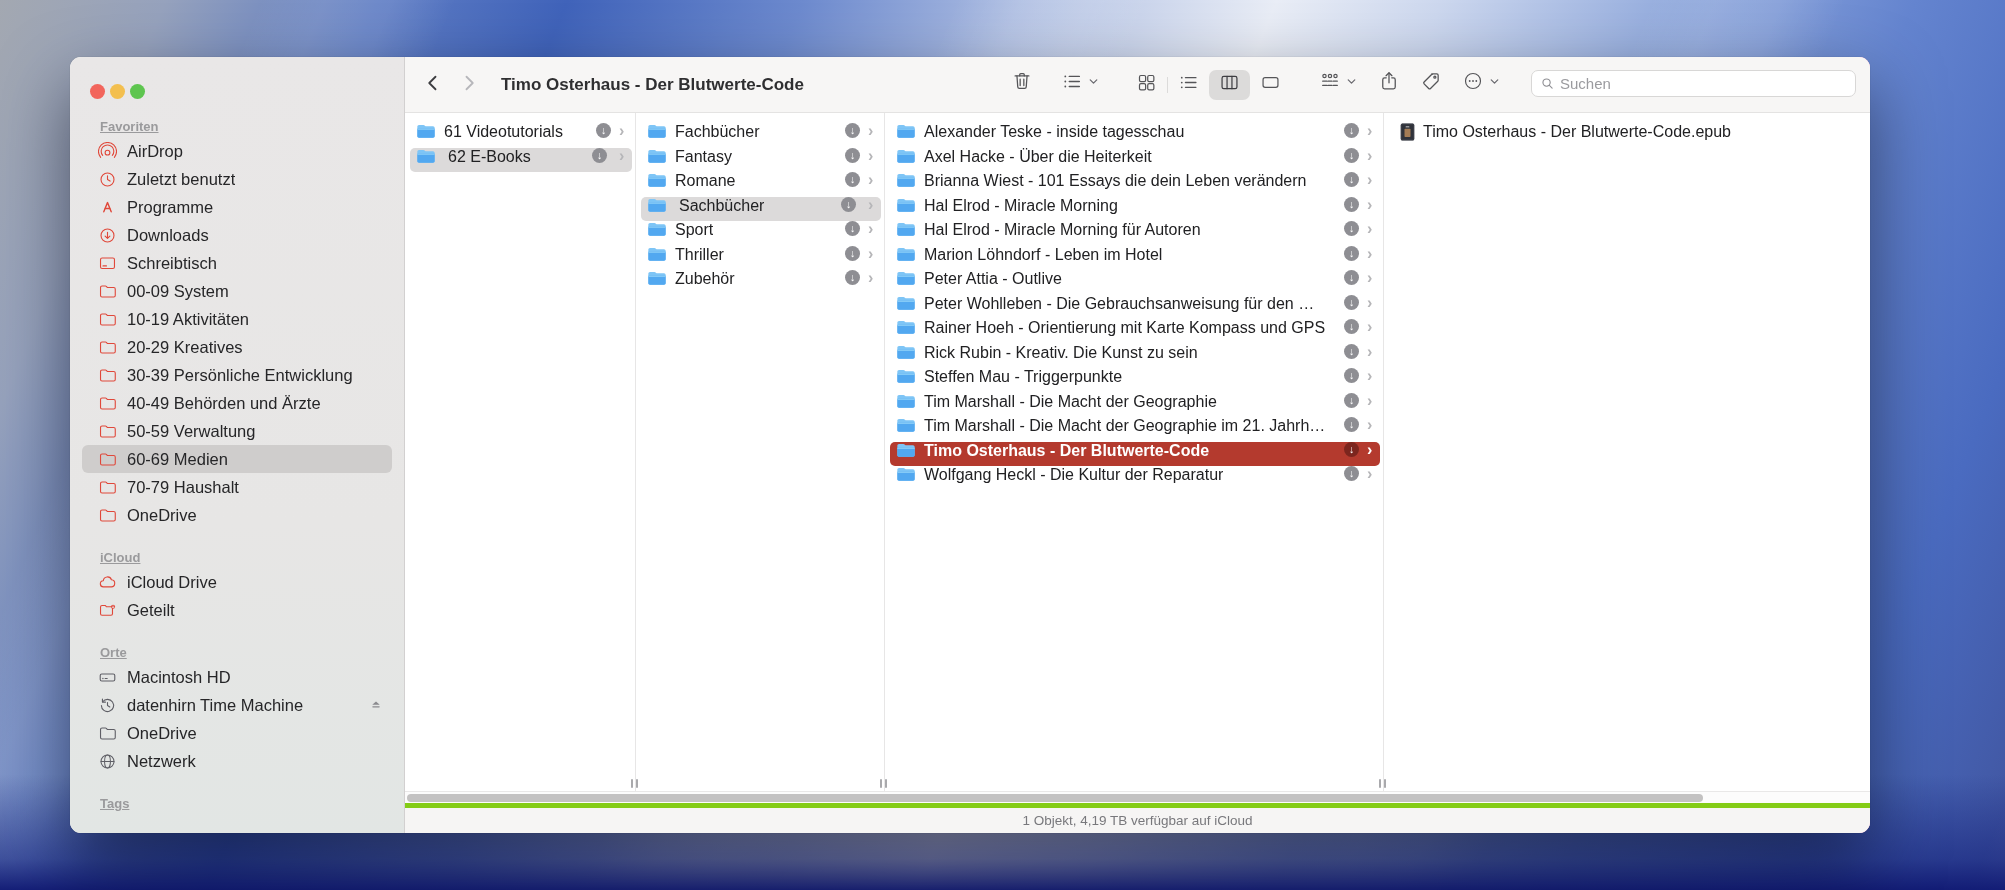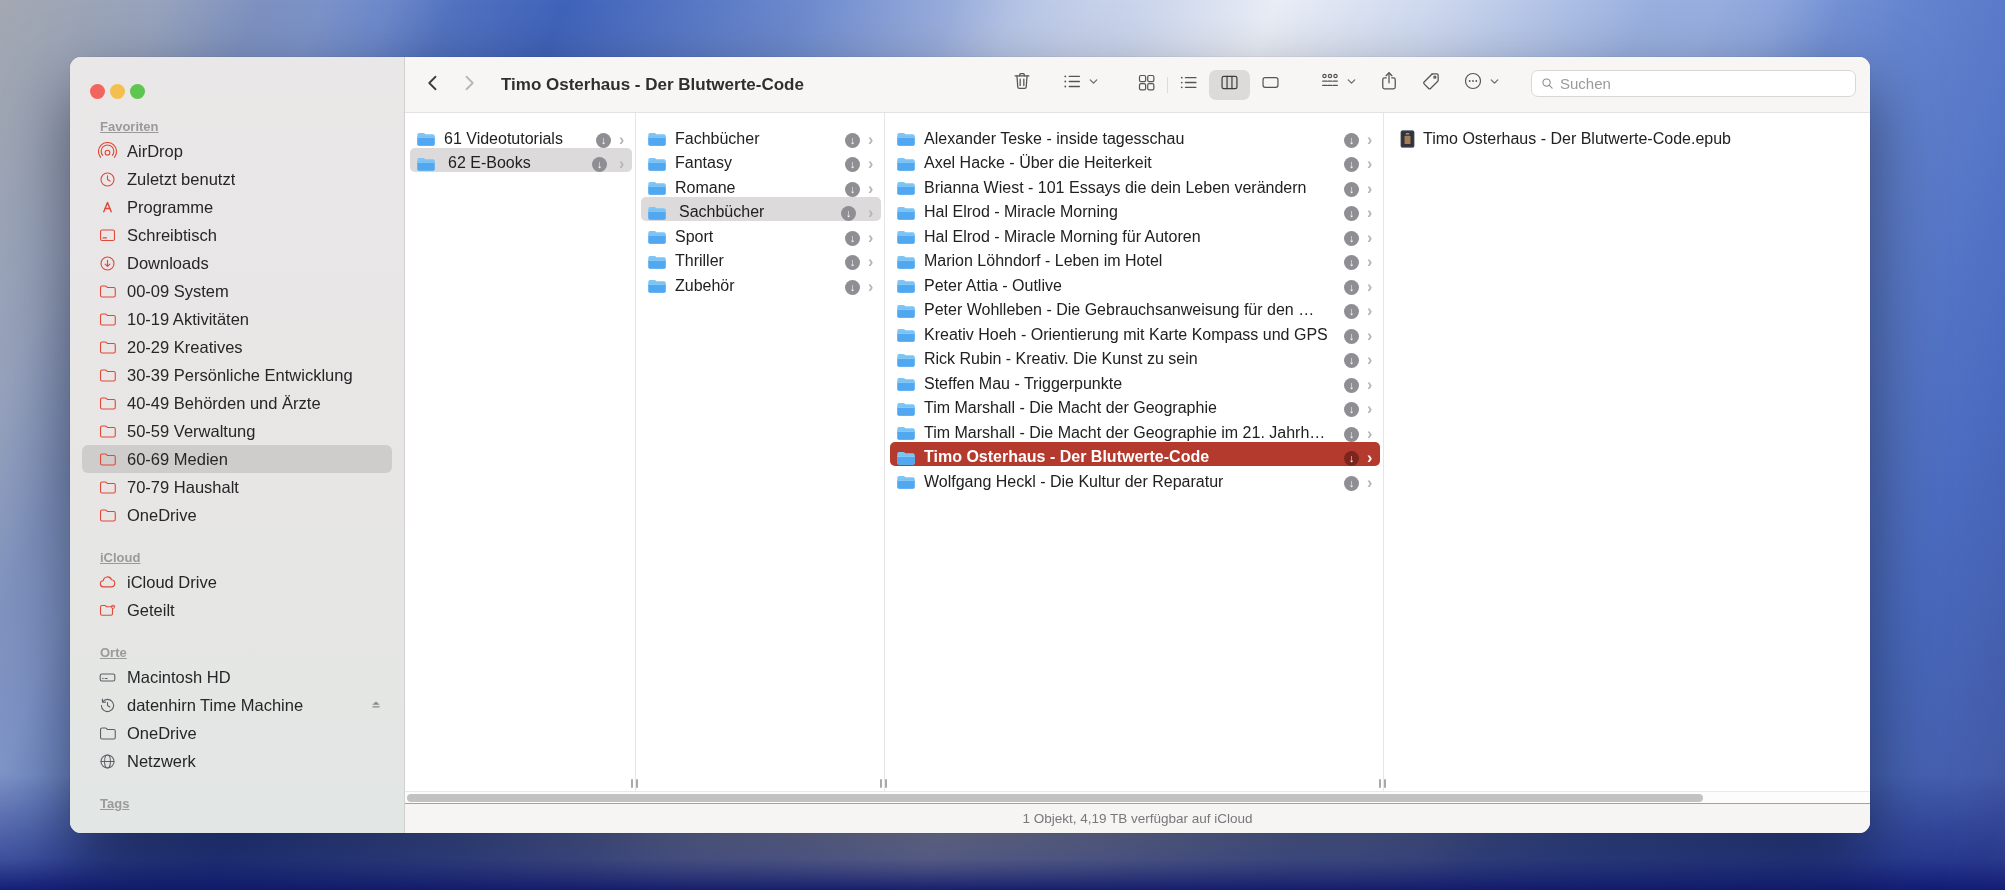--- a/index.html
+++ b/index.html
@@ -65,7 +65,7 @@
   .col { border-right:1px solid #e7e6e6; padding:10px 3px 0 5px; overflow:hidden; flex:none; }
   .col.c1 { width:231px; } .col.c2 { width:249px; } .col.c3 { width:499px; }
   .col.c4 { flex:1; border-right:none; padding-left:10px; }
-  .row { height:24.5px; display:flex; align-items:flex-end; gap:8px; padding:0 5px 0 6px;
+  .row { height:24.5px; display:flex; align-items:flex-start; gap:8px; padding:0 5px 0 6px;
          border-radius:5px; font-size:16px; color:#212123; }
   .row .f-ic { flex:none; display:flex; }
   .row .name { white-space:nowrap; overflow:hidden; text-overflow:ellipsis; }

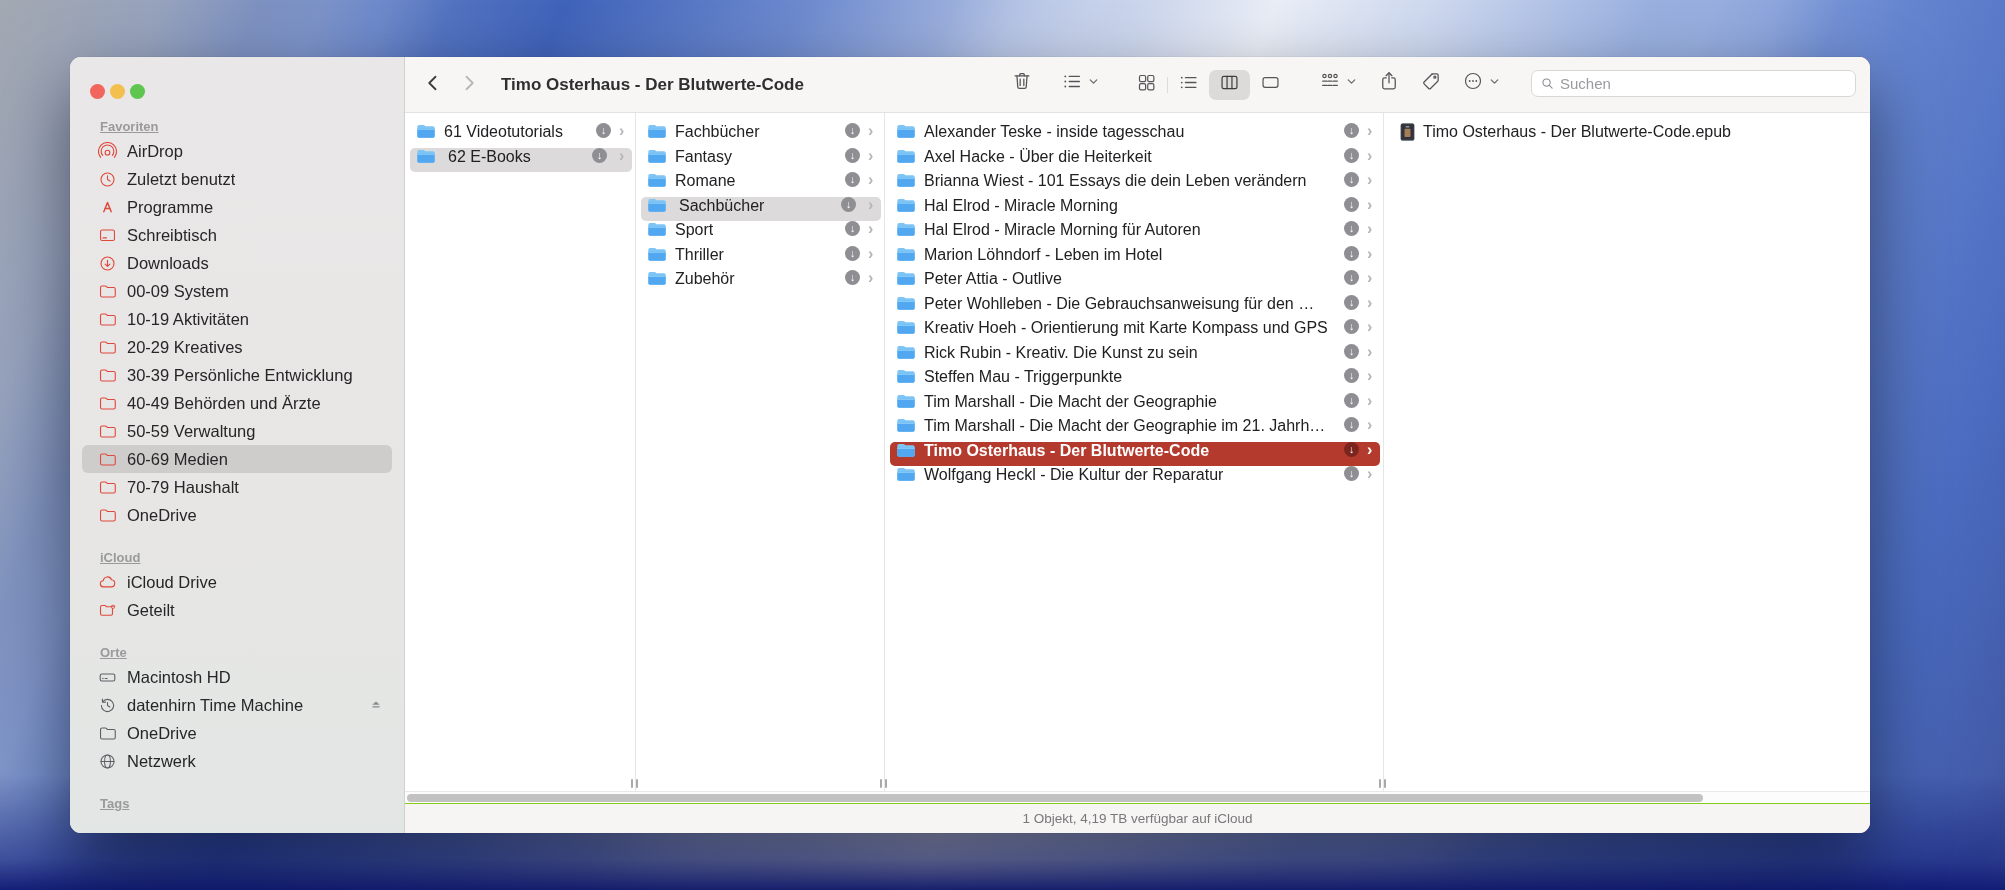--- a/index.html
+++ b/index.html
@@ -131,20 +131,20 @@
           <div class="sb-item">
             <span class="ic tint-red">
               <svg viewBox="0 0 24 24" fill="none" stroke="currentColor" stroke-linecap="round" stroke-linejoin="round" stroke-width="1.4">
+                <circle cx="12" cy="12" r="8.2"></circle>
+                <path d="M12 8v7.4M9 12.8l3 2.8 3-2.8"></path>
+              </svg>
+            </span>
+            <span class="lbl">Downloads</span>
+          </div>
+          <div class="sb-item">
+            <span class="ic tint-red">
+              <svg viewBox="0 0 24 24" fill="none" stroke="currentColor" stroke-linecap="round" stroke-linejoin="round" stroke-width="1.4">
                 <rect x="3.2" y="5" width="17.6" height="13.4" rx="2"></rect>
                 <path d="M6.3 15h4.4"></path>
               </svg>
             </span>
             <span class="lbl">Schreibtisch</span>
-          </div>
-          <div class="sb-item">
-            <span class="ic tint-red">
-              <svg viewBox="0 0 24 24" fill="none" stroke="currentColor" stroke-linecap="round" stroke-linejoin="round" stroke-width="1.4">
-                <circle cx="12" cy="12" r="8.2"></circle>
-                <path d="M12 8v7.4M9 12.8l3 2.8 3-2.8"></path>
-              </svg>
-            </span>
-            <span class="lbl">Downloads</span>
           </div>
           <div class="sb-item">
             <span class="ic tint-red">

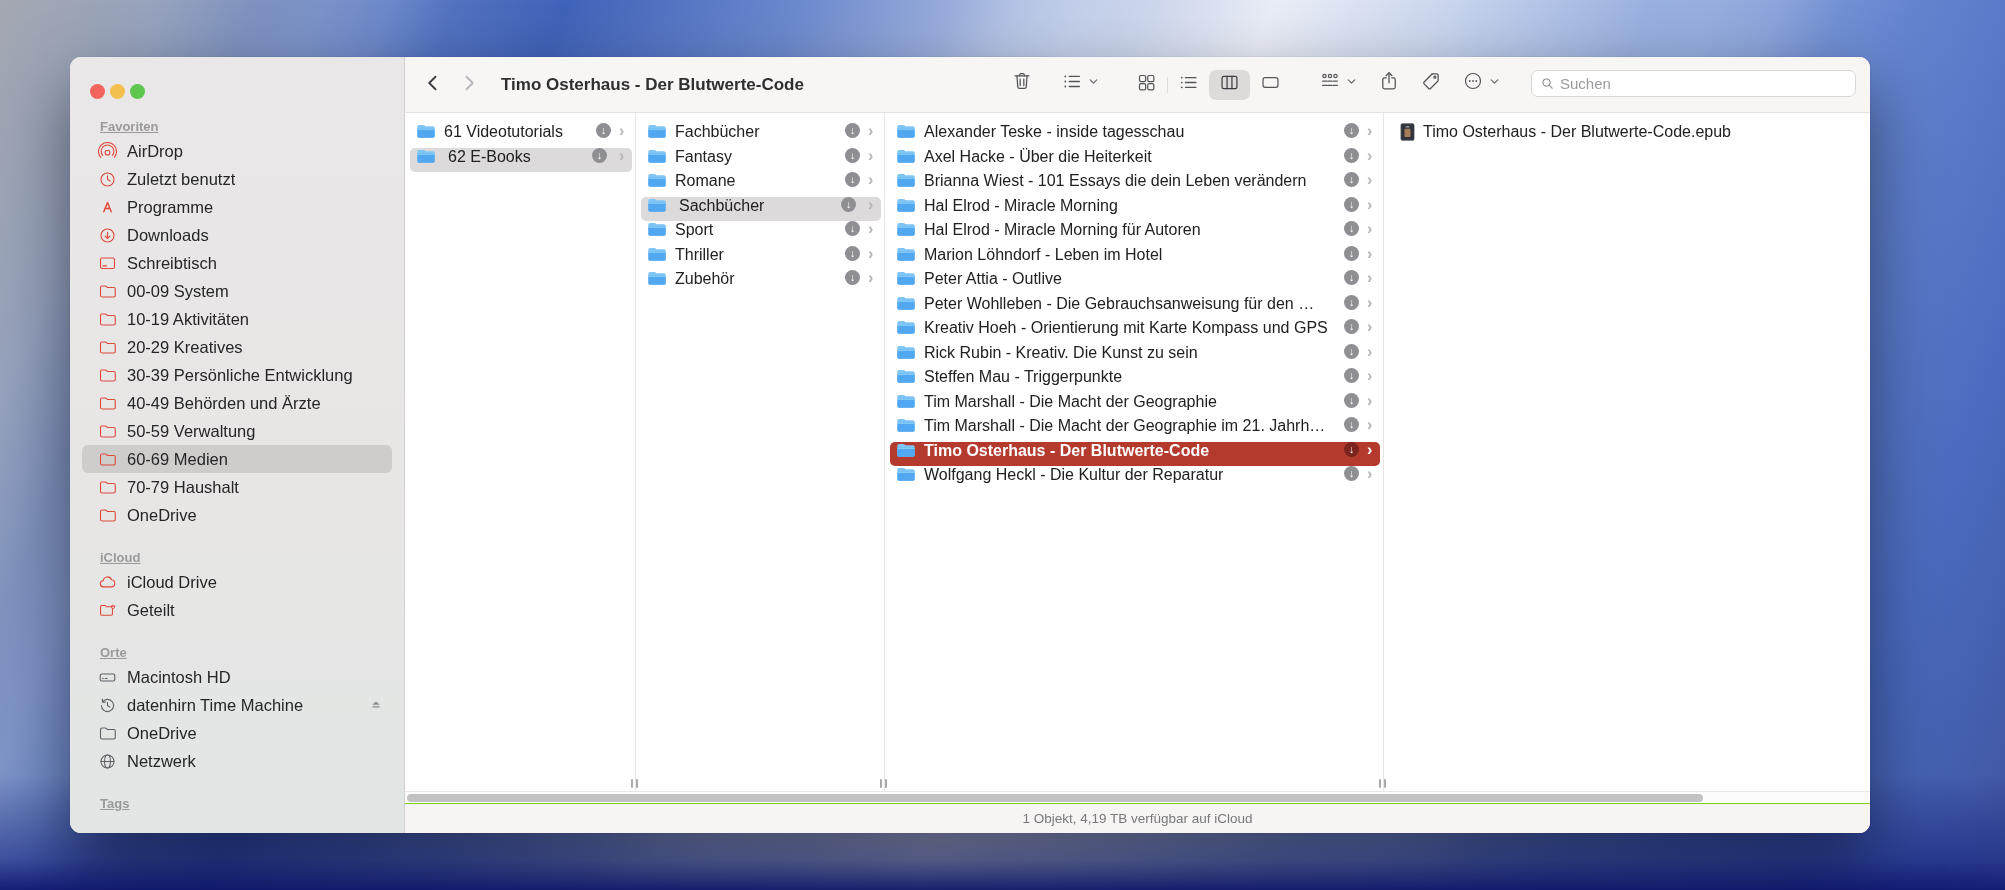--- a/index.html
+++ b/index.html
@@ -642,7 +642,7 @@
                 <path d="M1.5 7h21v1.3H1.5z" fill="#8ed0f8"></path>
               </svg>
             </span>
-            <span class="name">Kreativ Hoeh - Orientierung mit Karte Kompass und GPS</span>
+            <span class="name">Rainer Hoeh - Orientierung mit Karte Kompass und GPS</span>
             <span class="sp"></span>
             <span class="badge">↓</span>
             <span class="rchev">›</span>

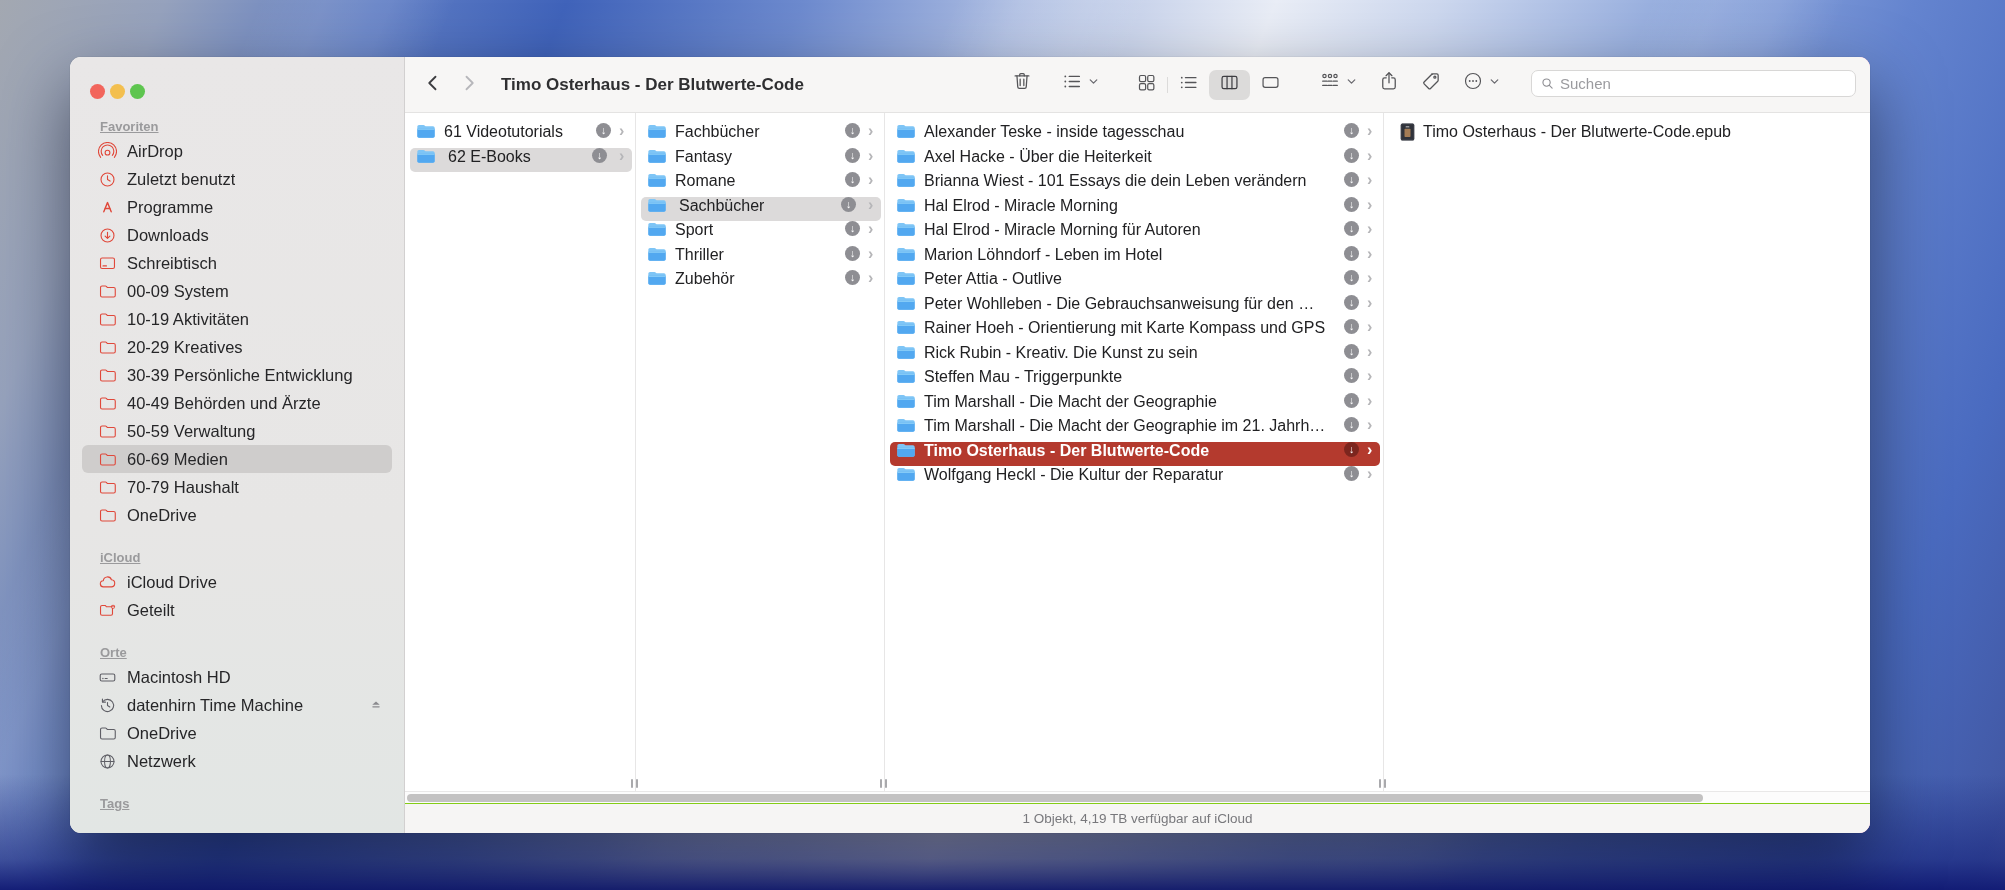--- a/index.html
+++ b/index.html
@@ -83,7 +83,7 @@
   
   .hscroll { height:12px; flex:none; border-top:1px solid #e9e8e8; background:#fcfcfc; position:relative; }
   .hthumb { position:absolute; left:2px; top:2px; height:8px; width:1296px; background:#c3c2c2; border-radius:4px; }
-  .statusbar { height:30px; flex:none; background:#f6f5f4; border-top:1px solid #84cc16;
+  .statusbar { height:30px; flex:none; background:#f6f5f4; border-top:5px solid #84cc16;
                display:flex; align-items:center; justify-content:center; font-size:13.5px; color:#78787c; }
 </style>
 </head>

